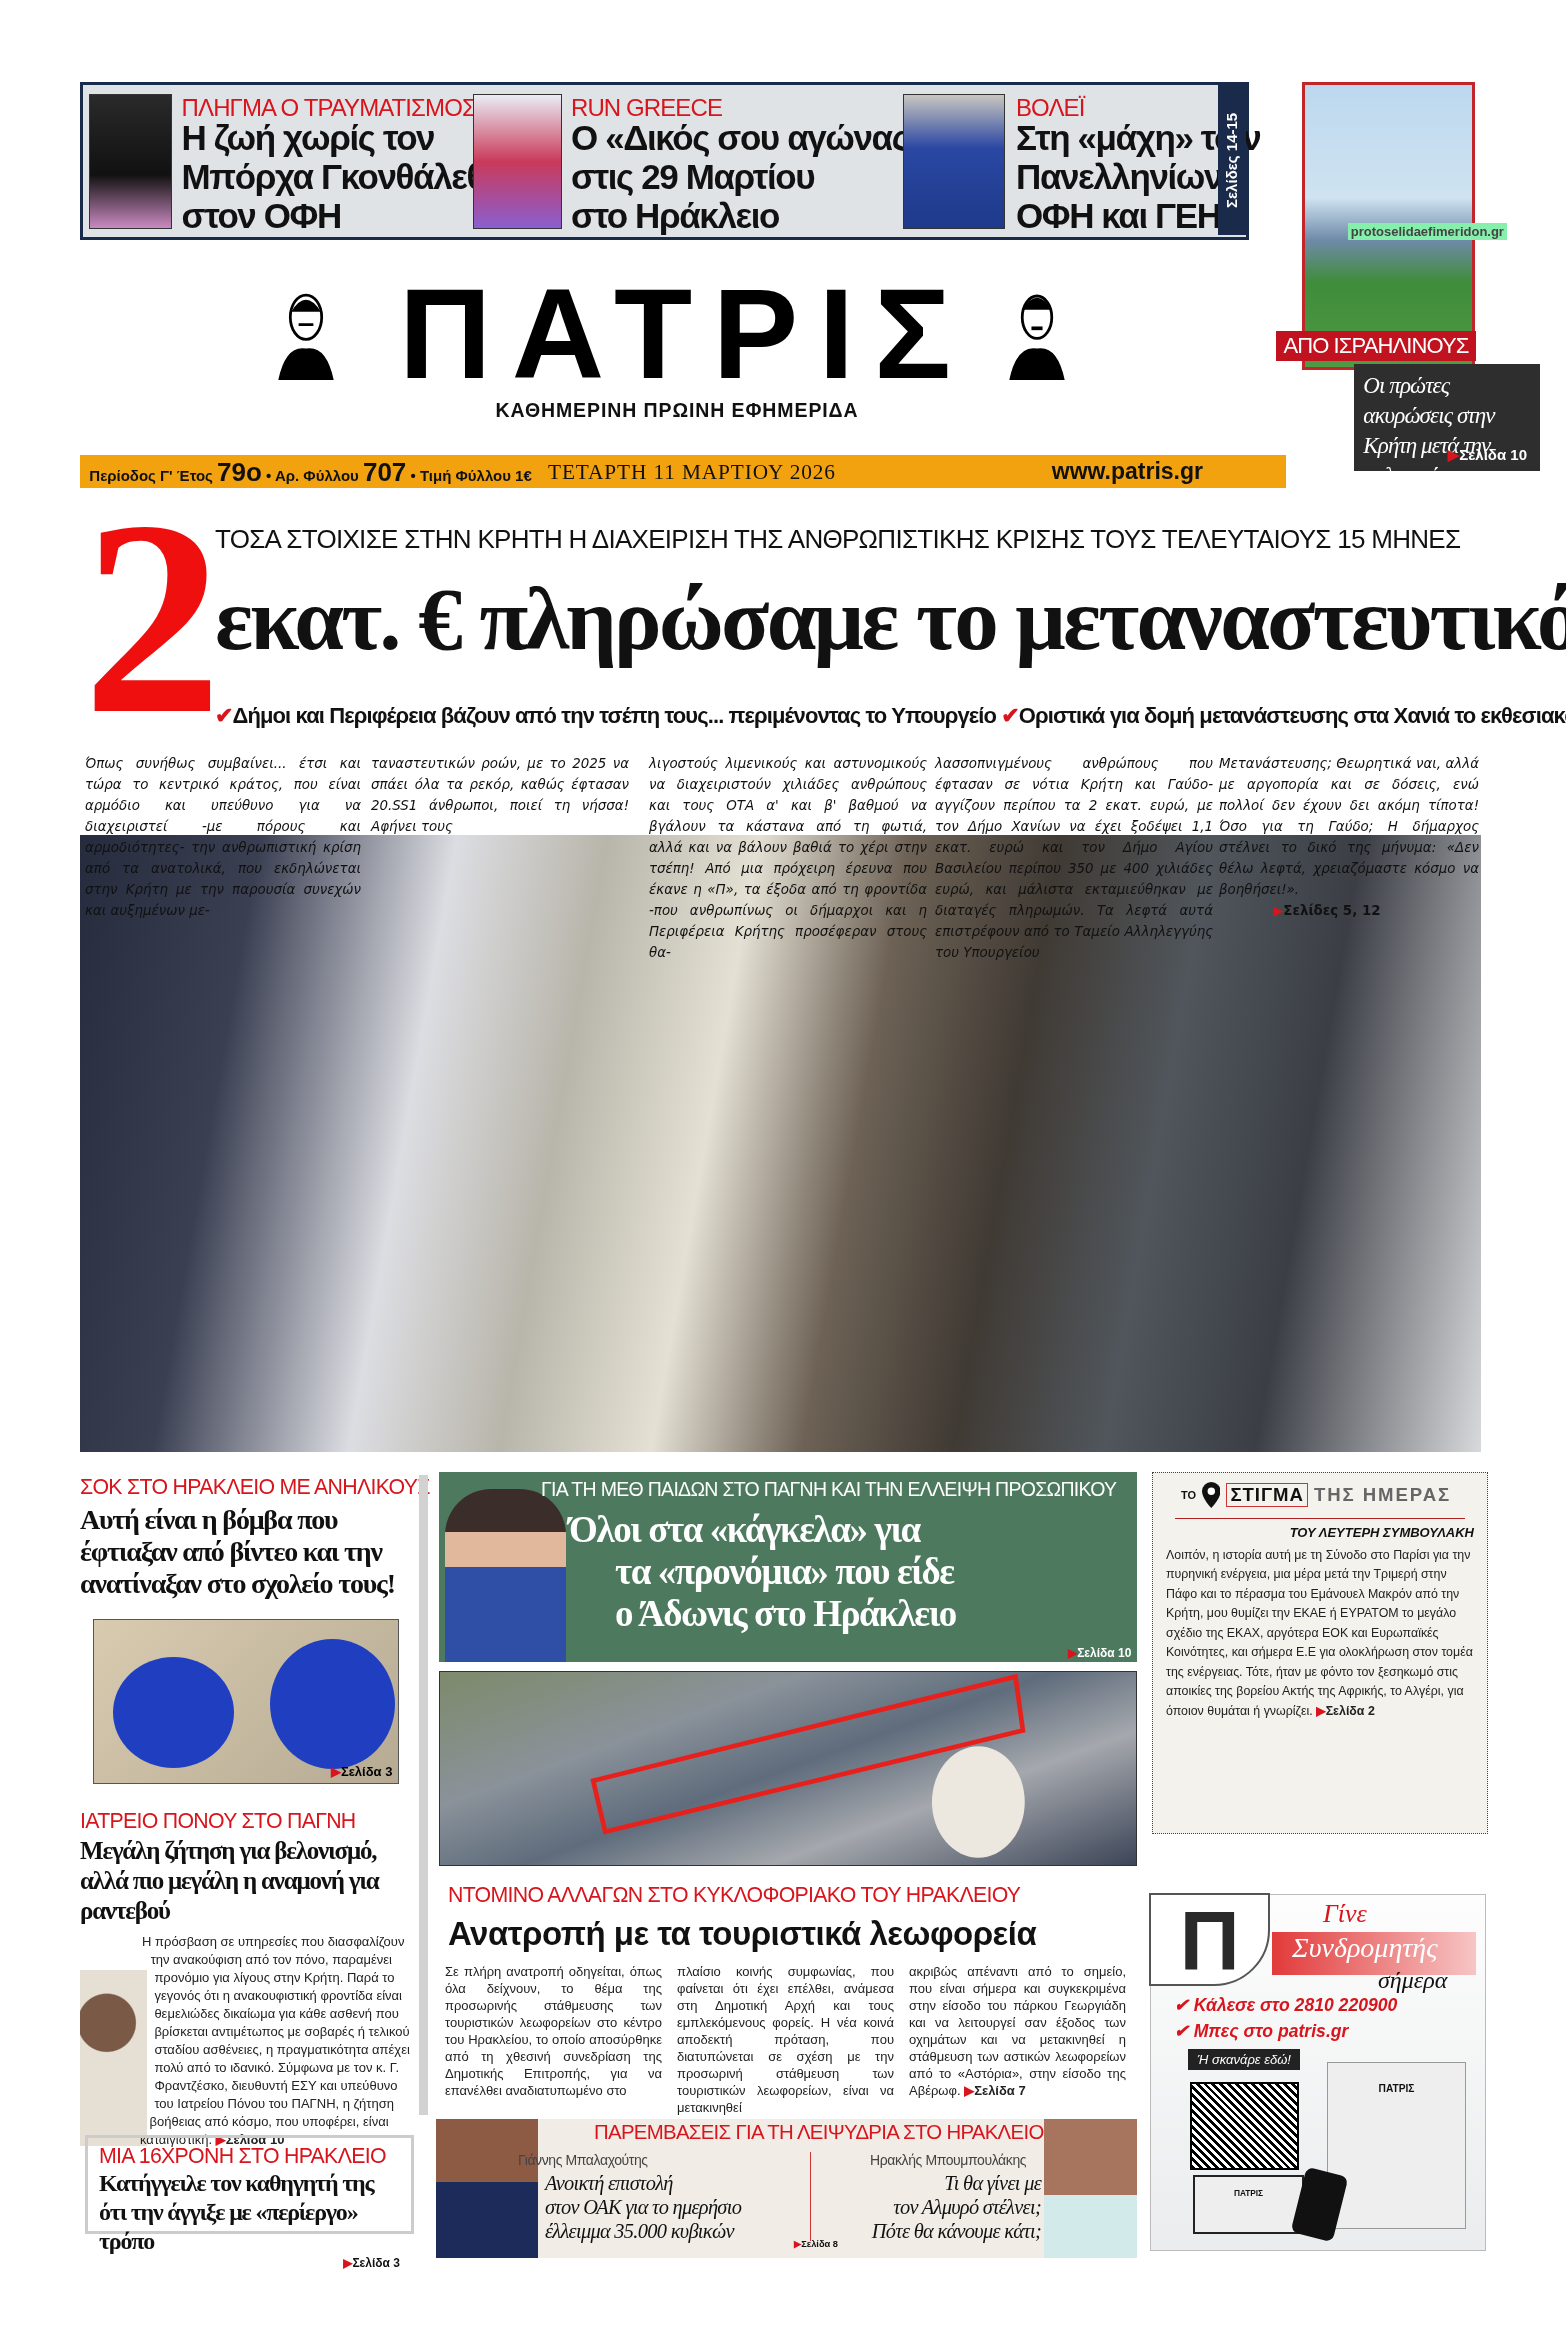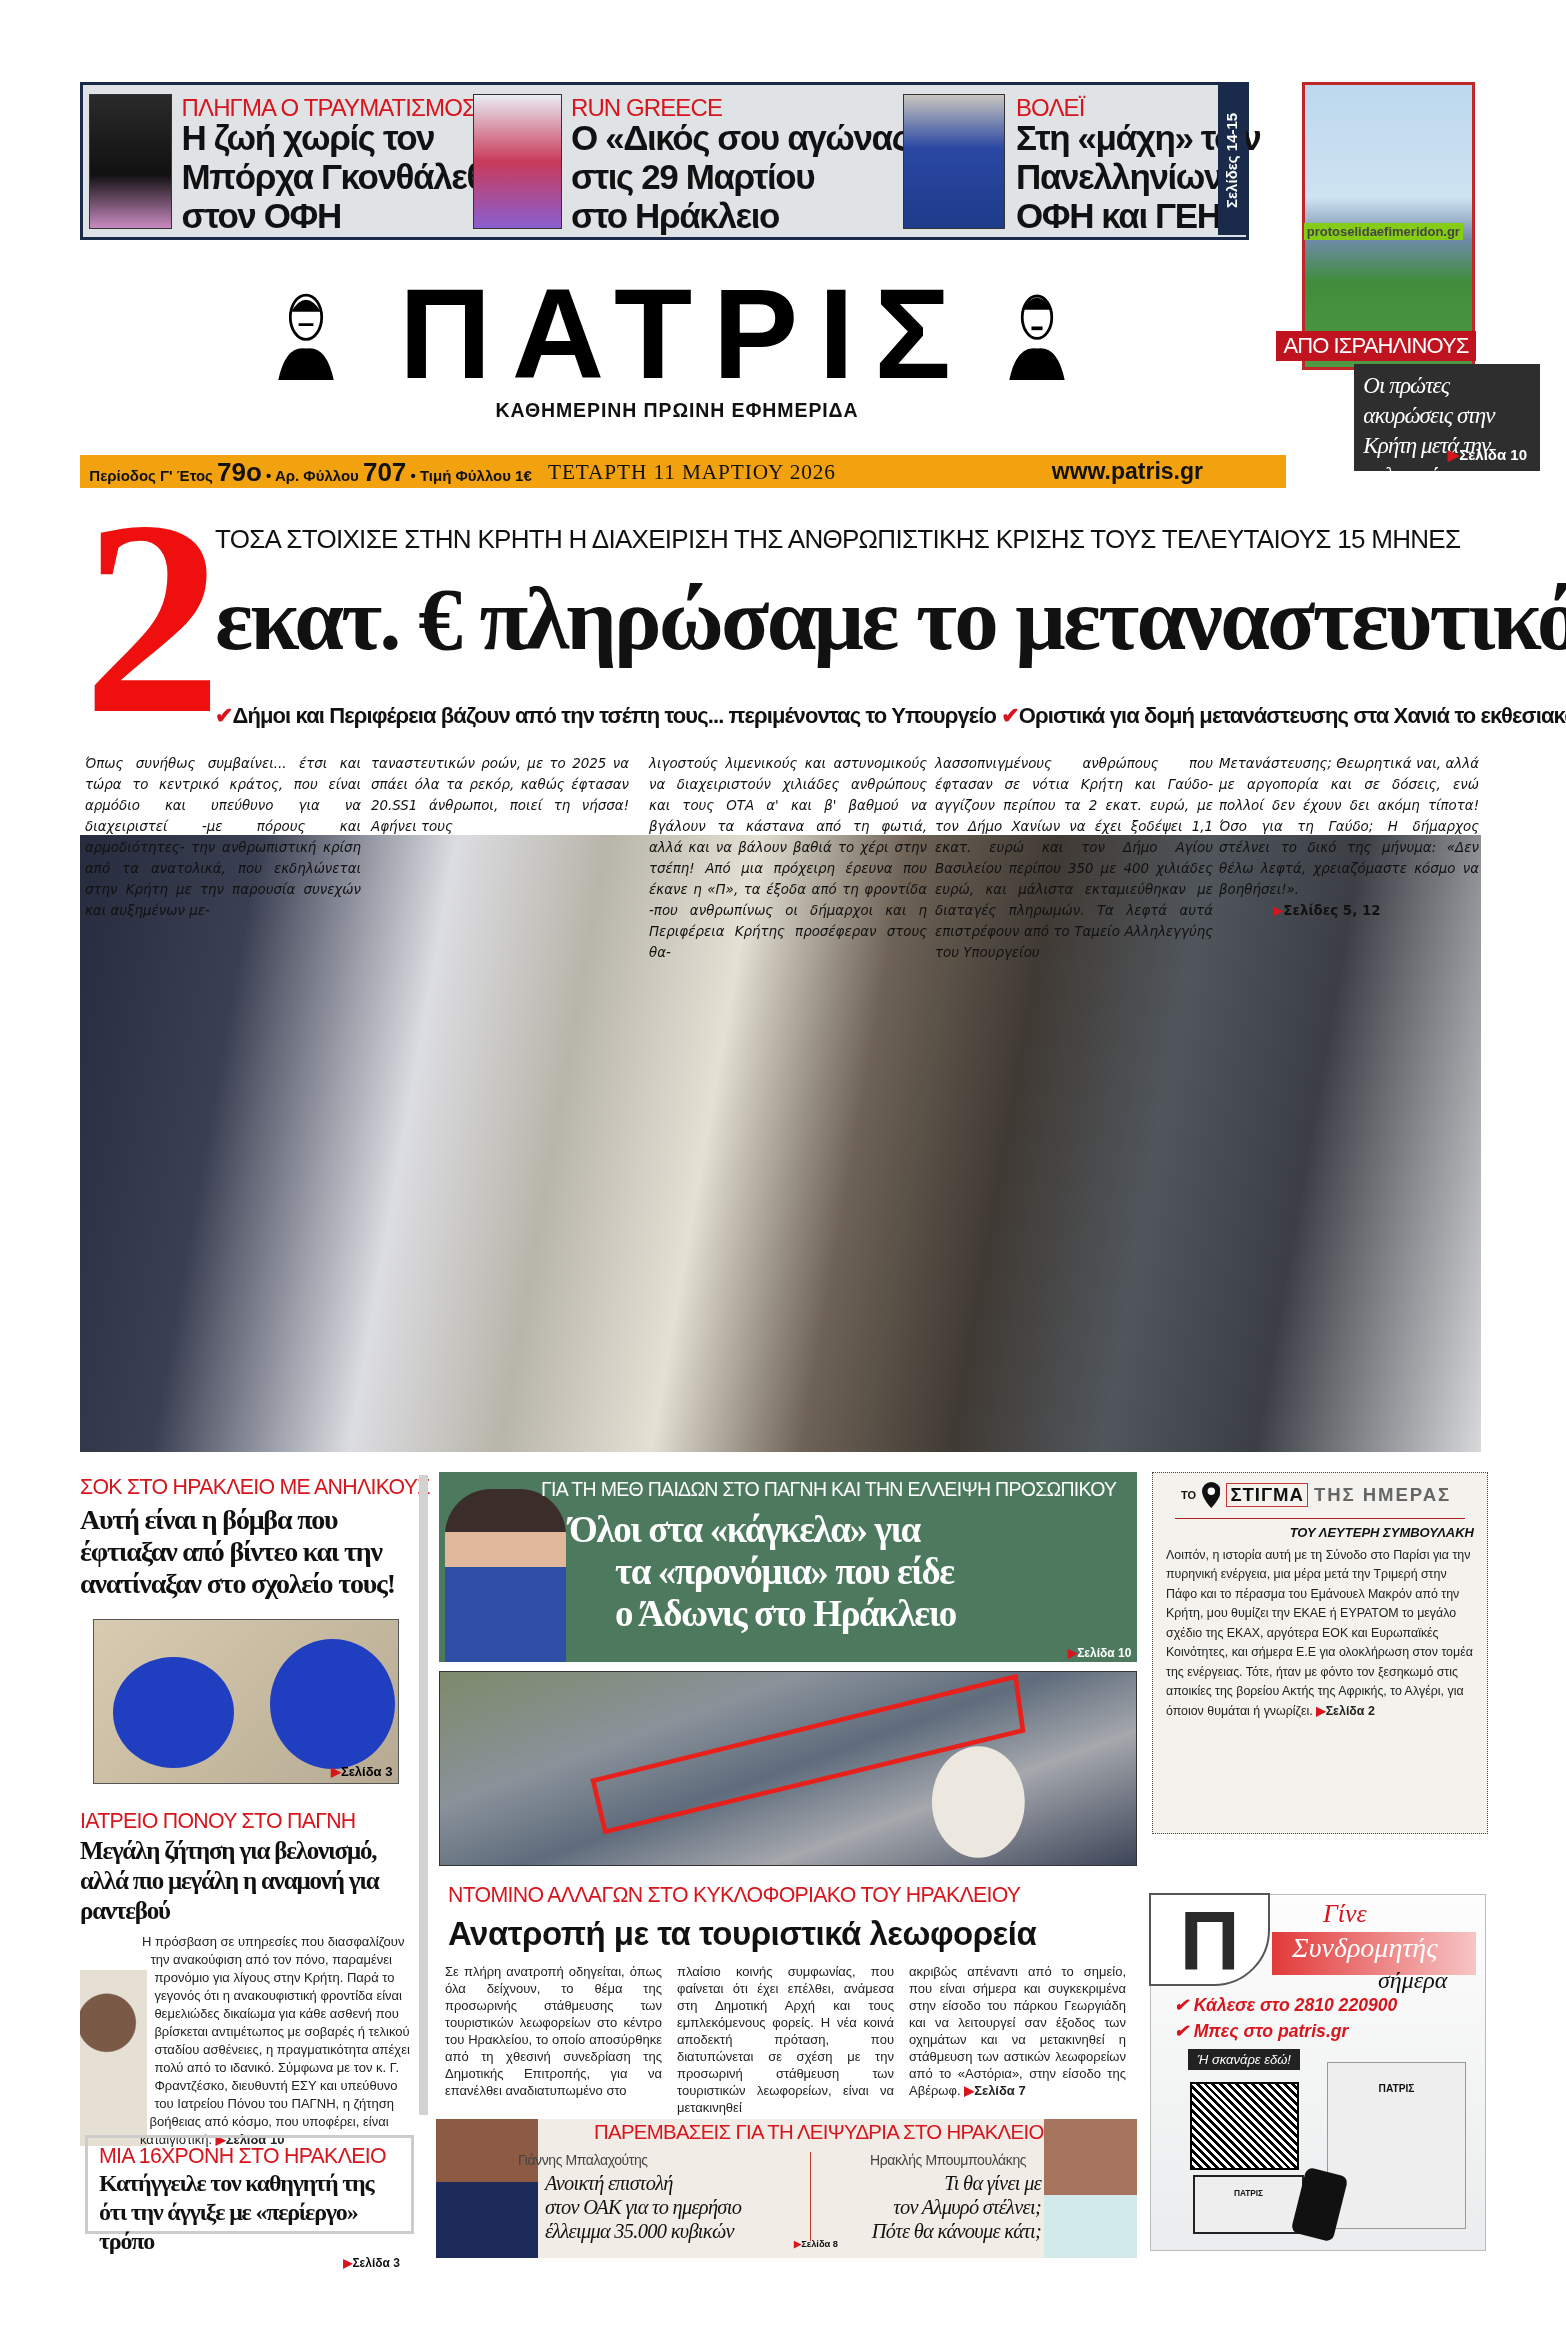--- a/index.html
+++ b/index.html
@@ -14,7 +14,7 @@
 .pages-vert{position:absolute;right:0;top:0;width:28px;height:150px;background:#1a2a4a;color:#fff;font-size:15px;font-weight:700;writing-mode:vertical-rl;transform:rotate(180deg);text-align:center;line-height:28px}
 
 .plane-box{left:1302px;top:82px;width:173px;height:288px;background:linear-gradient(#bcd8ee 0%,#cfe3f1 40%,#6f8aa8 55%,#3f8c3a 70%,#4e9a45 100%);border:3.7px solid #c1262b}
-.watermark{left:1304px;top:223px;font-size:13px;font-weight:700;color:#444;background:#84cc16;padding:0.9px 2.8px}
+.watermark{left:1348px;top:223px;font-size:13px;font-weight:700;color:#444;background:#86efac;padding:0.9px 2.8px}
 .israel-kicker{left:1276px;top:331px;background:#c1121f;color:#fff;font-size:22px;padding:1.9px 7.4px;letter-spacing:-0.9px}
 .israel-box{left:1354px;top:364px;width:186px;height:107px;background:#2e2e2e;color:#fff;padding:7.4px 9.3px}
 .israel-box .t{font-family:"Liberation Serif",serif;font-style:italic;font-size:23px;line-height:30px;letter-spacing:-0.9px}

